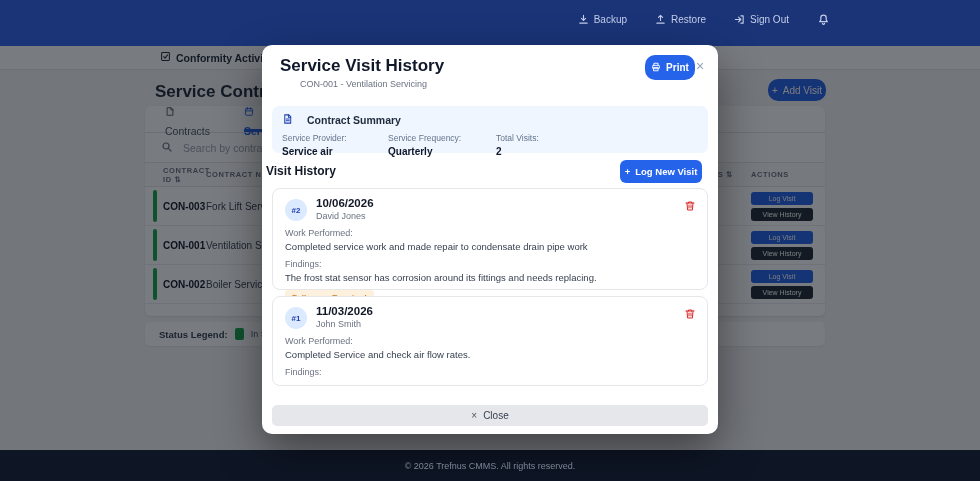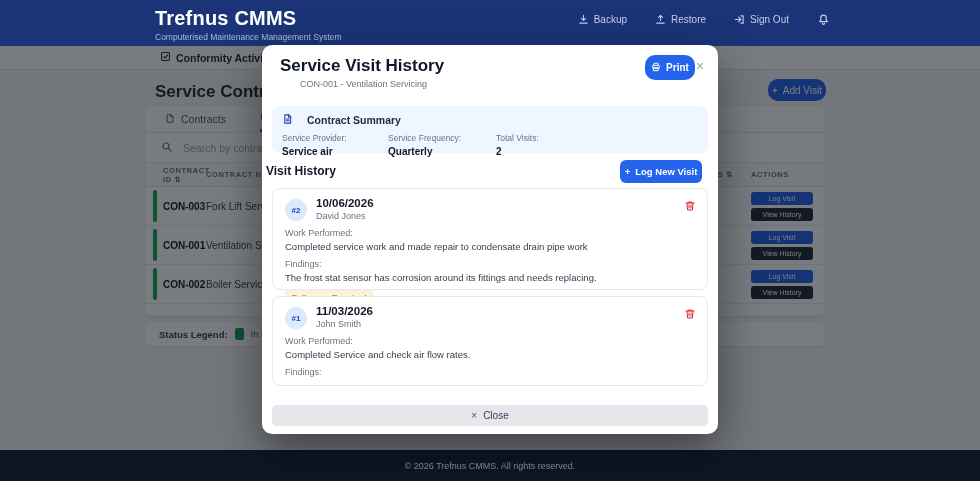--- a/index.html
+++ b/index.html
@@ -98,10 +98,6 @@
 <div id="app">
 
   <div class="hdr">
-    <div class="hdr-brand">
-      <div class="hdr-title">Trefnus CMMS</div>
-      <div class="hdr-sub">Computerised Maintenance Management System</div>
-    </div>
     <div class="hdr-actions">
       <div class="hdr-act">
         <span>

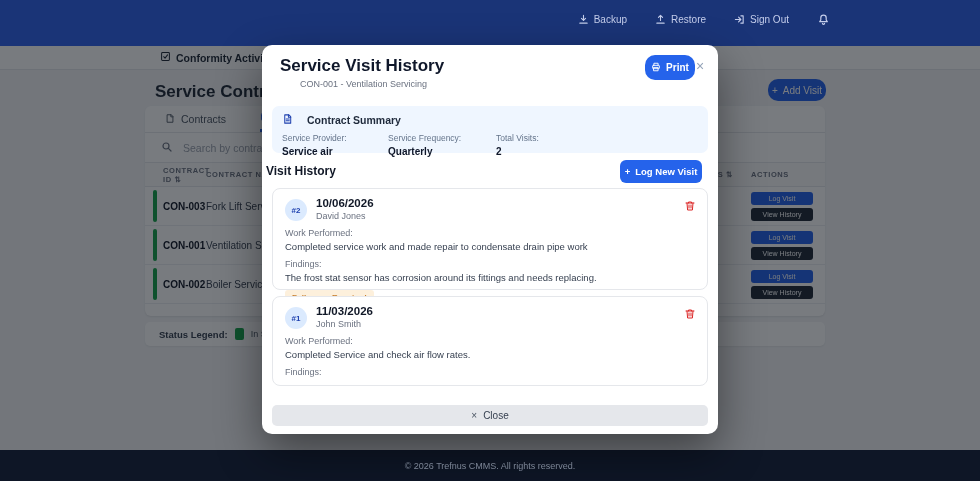--- a/index.html
+++ b/index.html
@@ -27,7 +27,7 @@
 
   .card { position:absolute; left:145px; top:36px; width:680px; height:210px; background:#fff; border-radius:6px; box-shadow:0 1px 2px rgba(0,0,0,.08); }
   .tabs { height:27px; border-bottom:1px solid #e5e7eb; display:flex; align-items:stretch; padding-left:20px; gap:34px; }
-  .tab { display:flex; align-items:center; gap:6px; font-size:10.5px; color:#4b5563; cursor:pointer; }
+  .tab { display:flex; align-items:flex-start; gap:6px; font-size:10.5px; color:#4b5563; cursor:pointer;flex-direction:column; }
   .tab.active { color:#2563eb; font-weight:700; border-bottom:3px solid #2563eb; }
   .search-row { height:30px; border-bottom:1px solid #e5e7eb; display:flex; align-items:center; padding-left:16px; gap:10px; }
   .search-row input { border:none; outline:none; background:transparent; font-family:inherit; font-size:10.5px; color:#6b7280; width:520px; }

